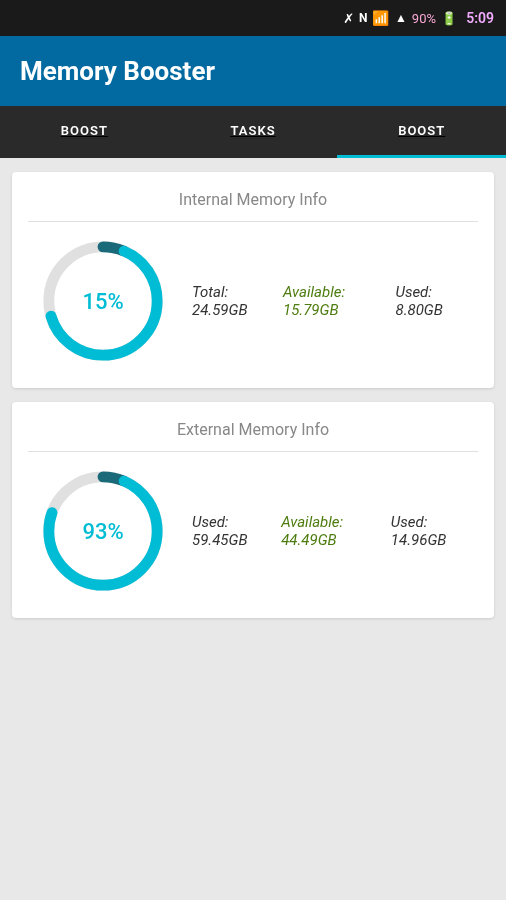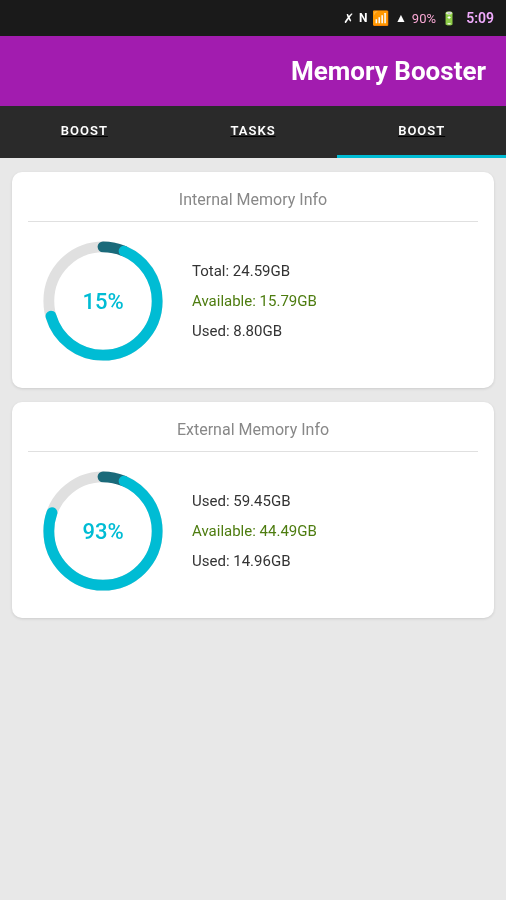--- a/index.html
+++ b/index.html
@@ -29,12 +29,11 @@
 
     
     .header {
-      background: #a21caf;
+      background: #0369a1;
       height: 70px;
       display: flex;
       align-items: center;
       padding: 0 20px;
-      justify-content: flex-end;
     }
     .header-title {
       color: white;

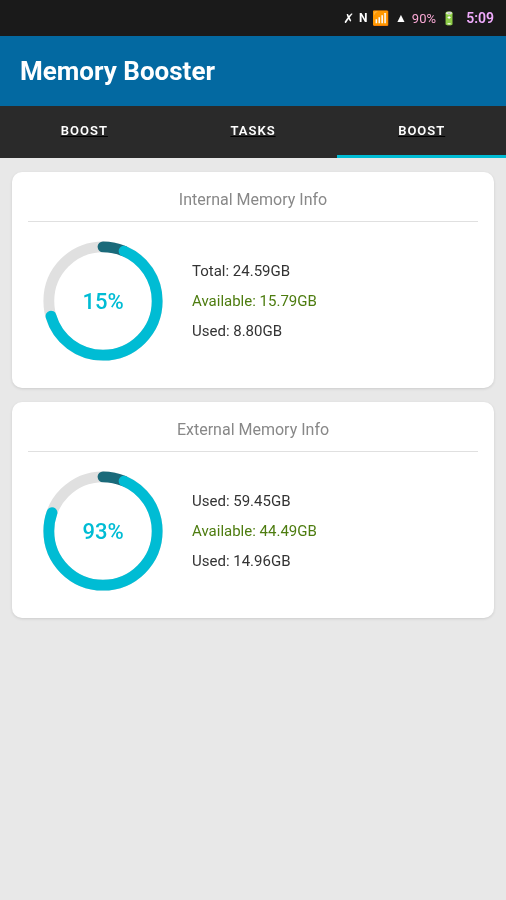--- a/index.html
+++ b/index.html
@@ -78,7 +78,7 @@
     
     .memory-card {
       background: white;
-      border-radius: 10px;
+      border-radius: 4px;
       padding: 18px 16px 22px 16px;
       box-shadow: 0 1px 3px rgba(0,0,0,0.12);
     }

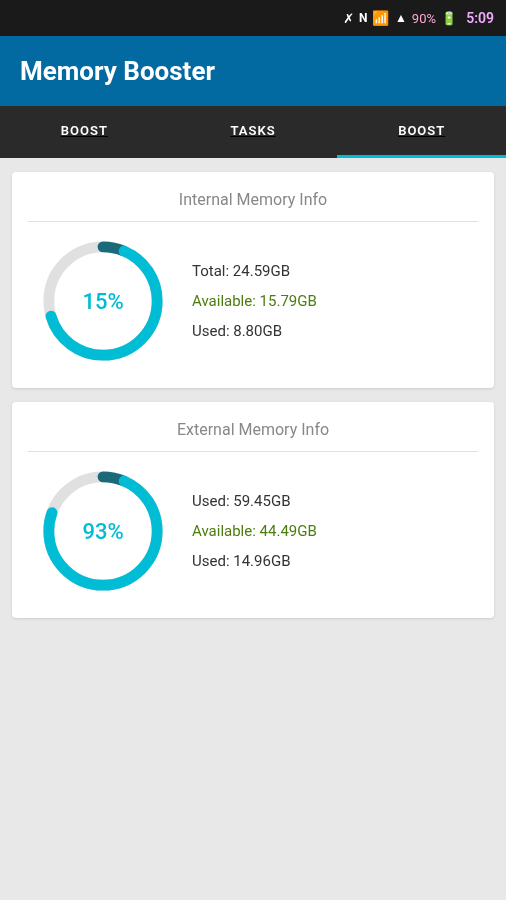--- a/index.html
+++ b/index.html
@@ -127,8 +127,9 @@
     
     .memory-info {
       display: flex;
-      flex-direction: column;
+      flex-direction: row;
       gap: 12px;
+      font-style: italic;
     }
     .info-row {
       font-size: 15px;

